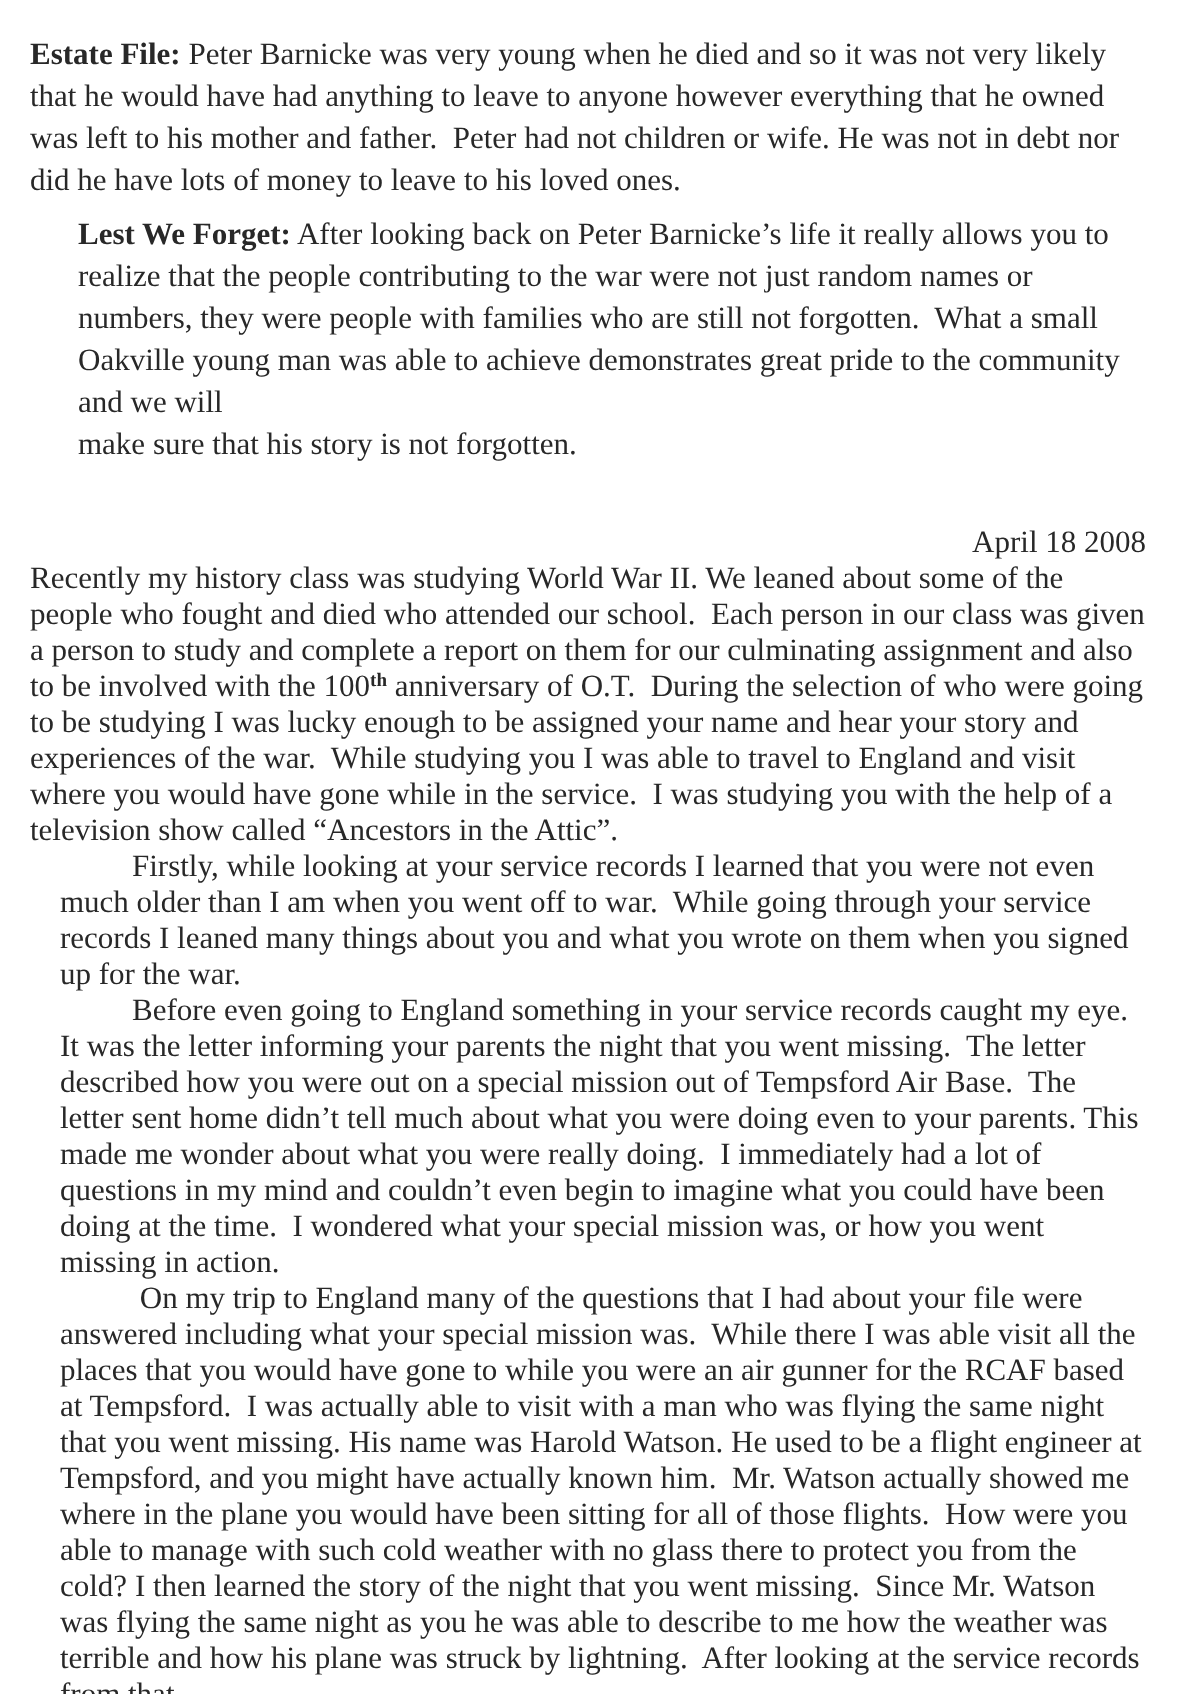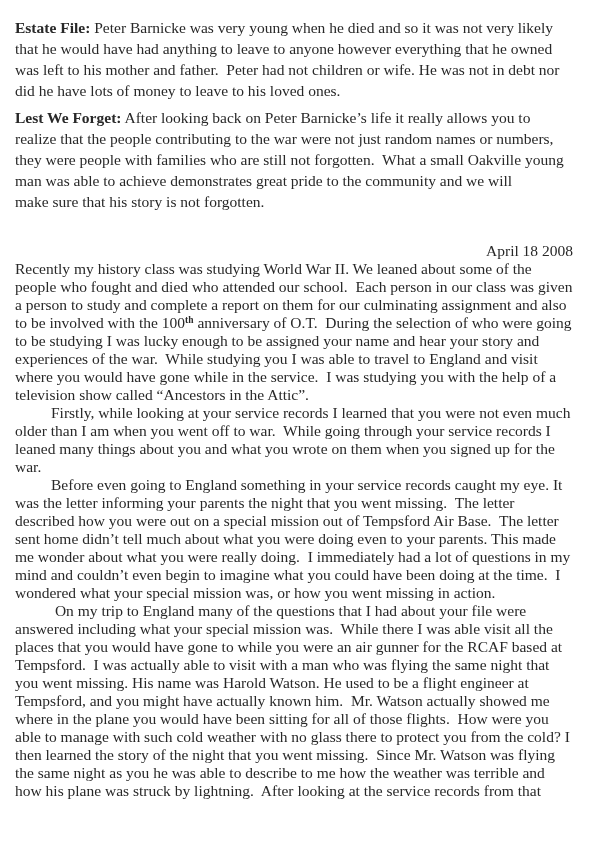--- a/index.html
+++ b/index.html
@@ -25,7 +25,7 @@
     white-space: pre-wrap;
     margin-bottom: 6px;
   }
-  .sec-last { margin-bottom: 30px; }
+  .sec-last { margin-bottom: 30px; margin-left: 24px; }
   .sec b { font-weight: bold; }
   .letter-date {
     line-height: 18px;

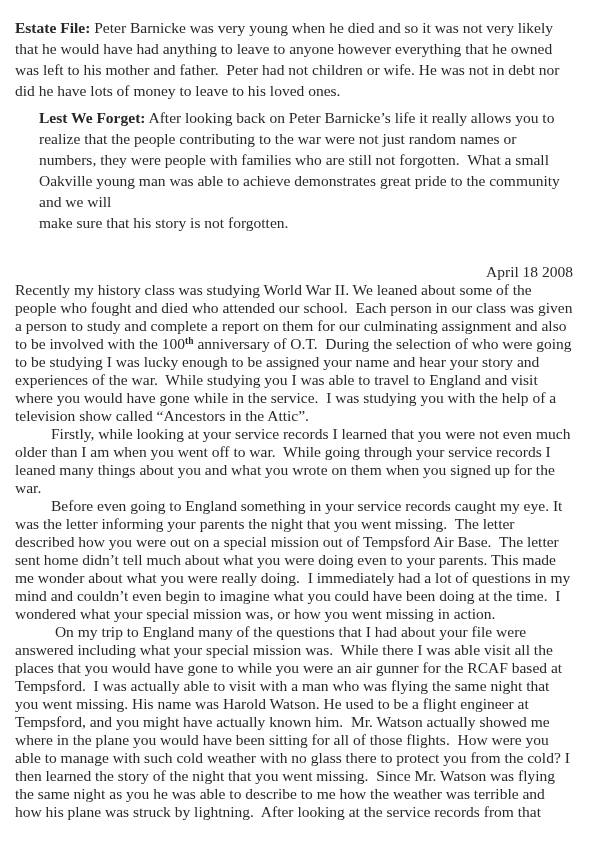--- a/index.html
+++ b/index.html
@@ -39,7 +39,7 @@
     line-height: 18px;
     white-space: pre-wrap;
   }
-  .bp-indent { text-indent: 36px; }
+  .bp-indent { text-indent: 36px; margin-left: 15px; }
   sup.ord {
     font-size: 9.5px;
     line-height: 0;

